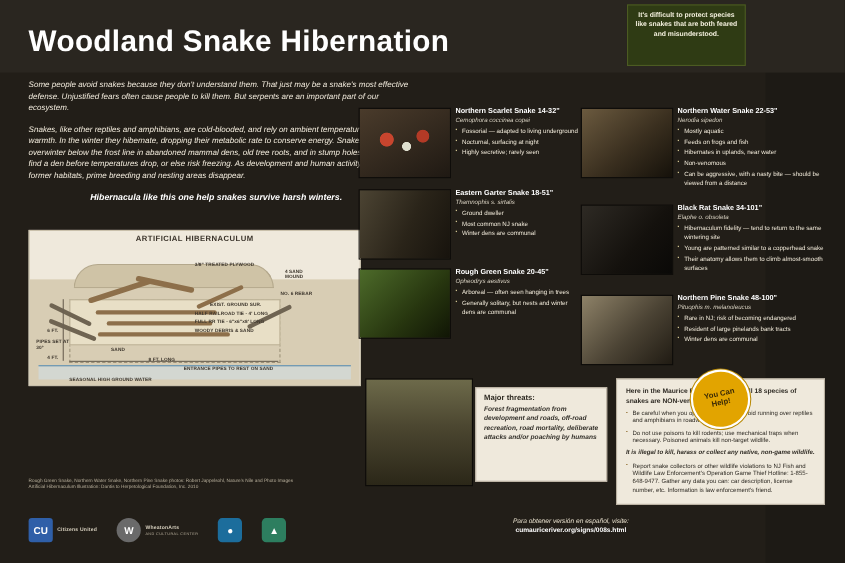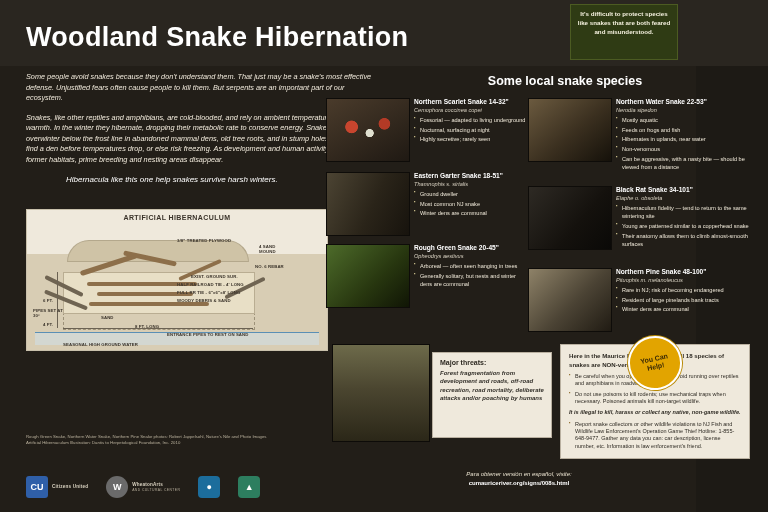--- a/index.html
+++ b/index.html
@@ -185,7 +185,6 @@
     <div class="dlabel" style="left:36px;top:132px;width:120px;">SEASONAL HIGH GROUND WATER</div>
   </div>
 
-  <div class="sectitle">Some local snake species</div>
 
   <div class="species" style="left:326px;top:98px;width:200px;">
     <div class="sp-photo" style="left:0;top:0;">

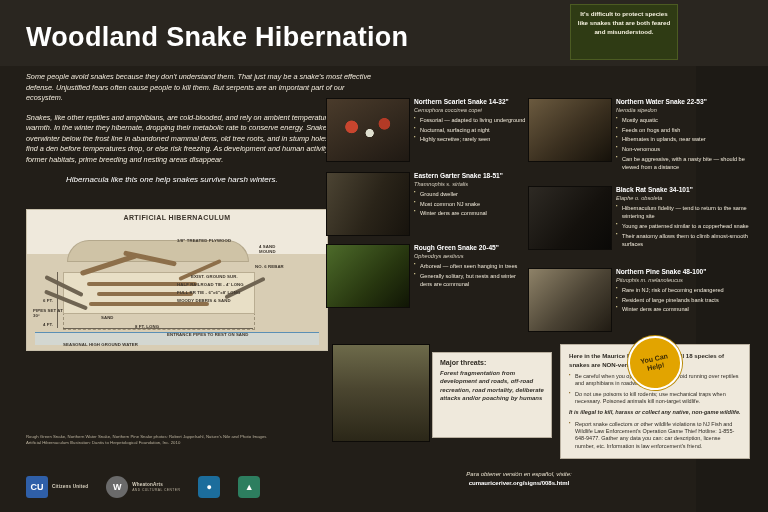--- a/index.html
+++ b/index.html
@@ -31,7 +31,7 @@
   .leftcol{position:absolute;left:26px;top:72px;width:348px;}
   .para{font-size:7.3px;line-height:1.45;font-style:italic;font-weight:normal;color:#f0e9db;margin:0 0 9px 0;}
   .para.b{color:#f3ecdd;}
-  .subhead{font-size:8px;font-weight:normal;font-style:italic;color:#ffffff;margin:6px 0 6px 0;padding-left:40px;}
+  .subhead{font-size:8px;font-weight:bold;font-style:italic;color:#ffffff;margin:6px 0 6px 16px;padding-left:40px;}
 
   
   .diagram{

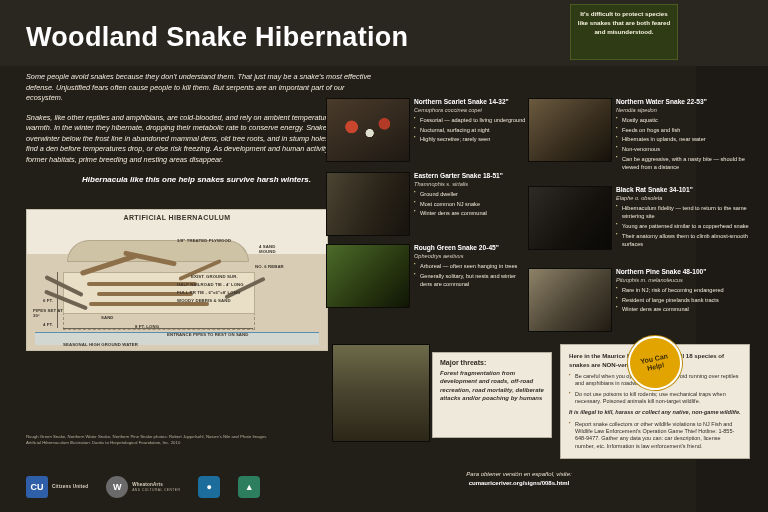--- a/index.html
+++ b/index.html
@@ -103,7 +103,7 @@
   .spanish{position:absolute;left:404px;top:470px;width:230px;text-align:center;font-size:6px;color:#e8e0cd;font-style:italic;line-height:1.5;}
   .spanish .url{font-style:normal;font-weight:bold;color:#ffffff;}
 
-  .logos{position:absolute;left:26px;top:464px;width:290px;height:36px;display:flex;align-items:flex-end;gap:18px;}
+  .logos{position:absolute;left:26px;top:464px;width:290px;height:36px;display:flex;align-items:center;gap:18px;}
   .logo{height:26px;display:flex;align-items:center;gap:4px;}
   .logo-mark{width:22px;height:22px;border-radius:3px;background:#2f5fa8;display:flex;align-items:center;justify-content:center;font-size:9px;font-weight:bold;color:#fff;}
   .logo-txt{font-size:4.6px;line-height:1.25;color:#d9d2c0;font-weight:bold;letter-spacing:.2px;}

